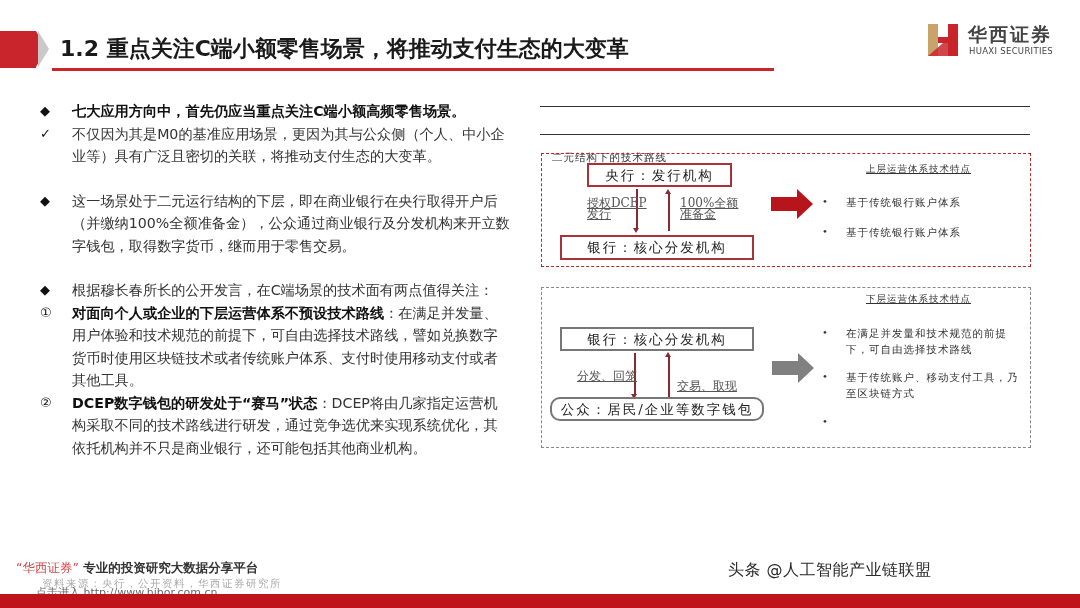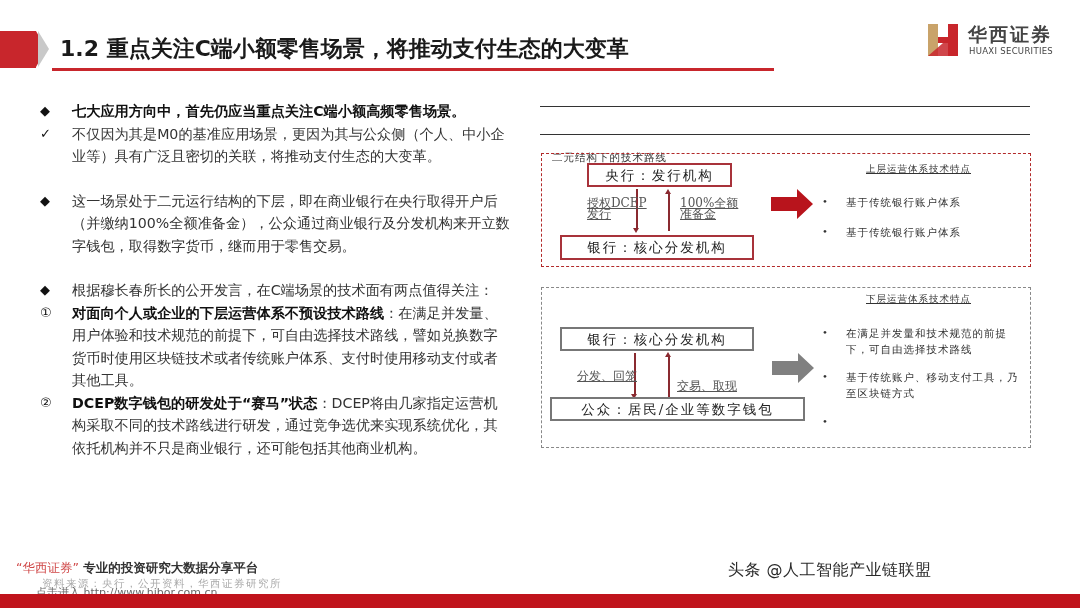--- a/index.html
+++ b/index.html
@@ -144,7 +144,7 @@
 <div class="vline up" style="left:668px;top:356px;height:42px;"></div>
 <div class="lbl" style="left:577px;top:371px;">分发、回笼</div>
 <div class="lbl" style="left:677px;top:371px;margin-top:10px;">交易、取现</div>
-<div class="box grey" style="left:550px;top:397px;width:255px;height:24px;line-height:20px;">公众：居民/企业等数字钱包</div>
+<div class="box grey" style="left:550px;top:397px;width:214px;height:24px;line-height:20px;border-radius:10px;">公众：居民/企业等数字钱包</div>
 <svg class="big-arrow" style="left:772px;top:353px;" viewBox="0 0 42 30">
   <polygon points="0,8 26,8 26,0 42,15 26,30 26,22 0,22" fill="#808080"></polygon>
 </svg>

